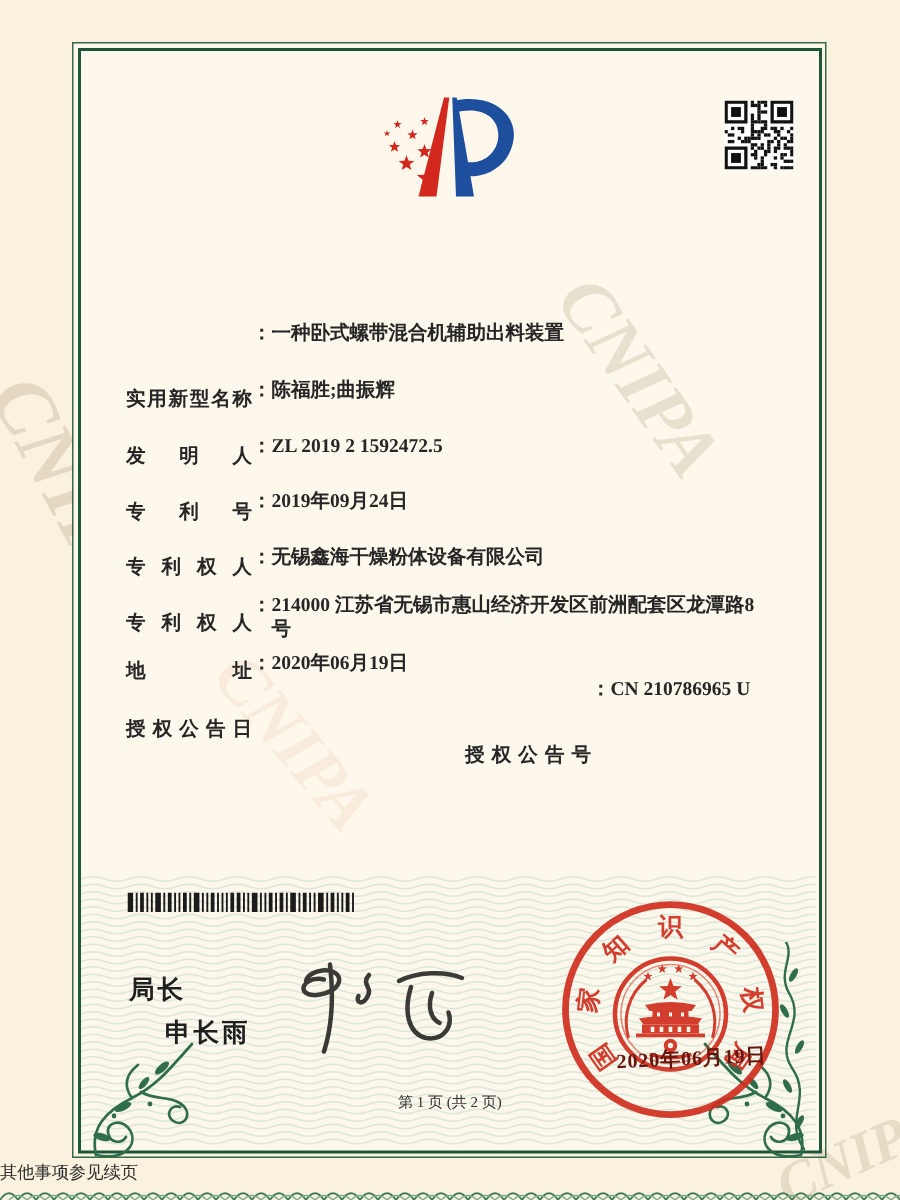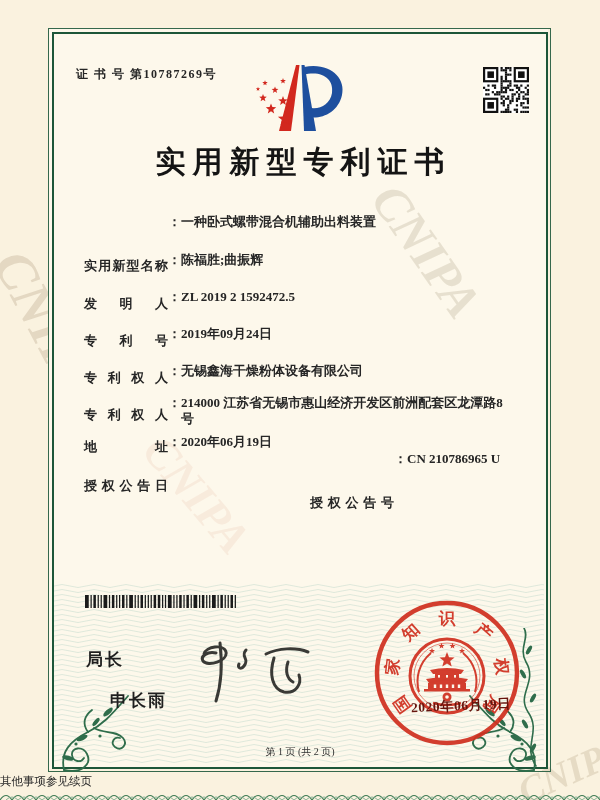--- a/index.html
+++ b/index.html
@@ -123,7 +123,6 @@
   <div class="frame-outer"></div>
   <div class="frame-inner"></div>
 
-  <div class="cert-no">证 书 号 第10787269号</div>
 
   <svg class="logo" width="95" height="72" viewBox="0 0 95 72">
     <polygon points="44,3 47.5,3 39,69 27,69" fill="#d2281e"></polygon>

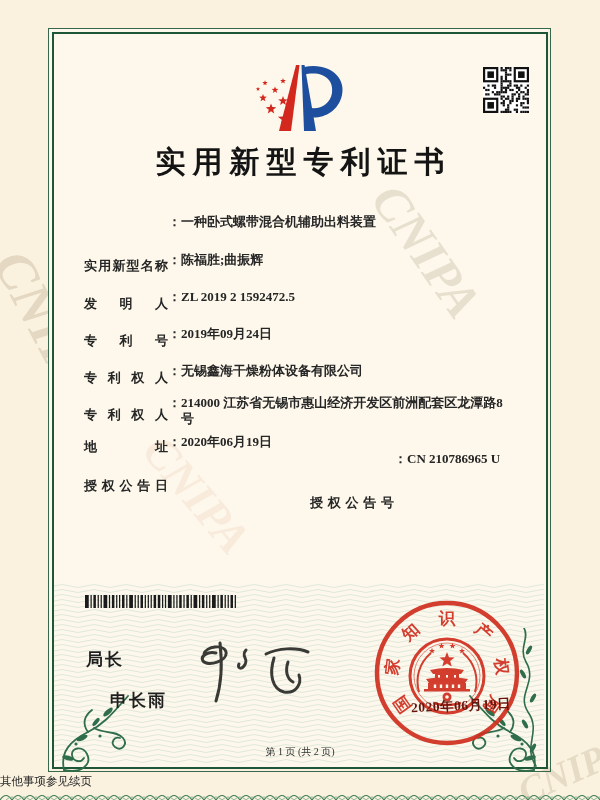--- a/index.html
+++ b/index.html
@@ -271,7 +271,6 @@
       <rect x="4.380952380952381" y="35.04761904761905" width="6.571428571428572" height="6.571428571428572" fill="#111"></rect>
     </svg>
 
-  <h1 class="title">实用新型专利证书</h1>
 
   <div class="fields">
     <div class="frow" style="top:0">

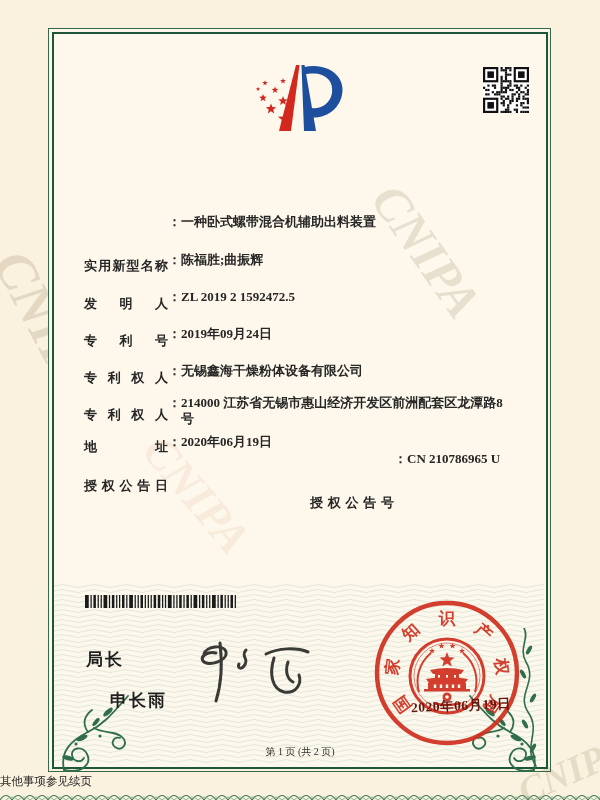--- a/index.html
+++ b/index.html
@@ -49,7 +49,7 @@
 
   .officer{position:absolute;left:86px;top:648px;z-index:5;font-family:"Liberation Sans",sans-serif;
            font-weight:700;font-size:17px;letter-spacing:2px;color:#1f1f1f;}
-  .officer-name{margin-top:18px;padding-left:24px;}
+  .officer-name{margin-top:6px;padding-left:24px;}
   .signature{position:absolute;left:180px;top:634px;z-index:5;}
 
   

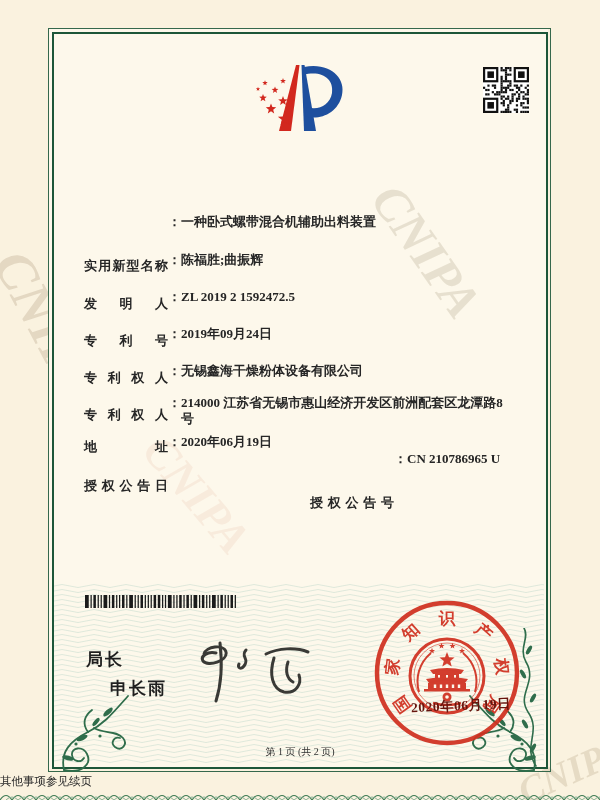--- a/index.html
+++ b/index.html
@@ -58,7 +58,7 @@
   .seal-date{position:absolute;left:376px;top:697px;width:170px;z-index:7;font-size:13.5px;font-weight:700;
              color:#66150e;transform:rotate(-2.5deg);letter-spacing:.5px;text-align:center;}
 
-  .page-info{position:absolute;left:0;top:745px;width:600px;text-align:center;font-size:10px;z-index:5;color:#333;}
+  .page-info{position:absolute;left:0;top:728px;width:600px;text-align:center;font-size:10px;z-index:5;color:#333;}
   .footer-note{position:absolute;left:0;top:774px;width:600px;text-align:left;font-size:11.5px;z-index:5;color:#2a2a2a;}
 
   

